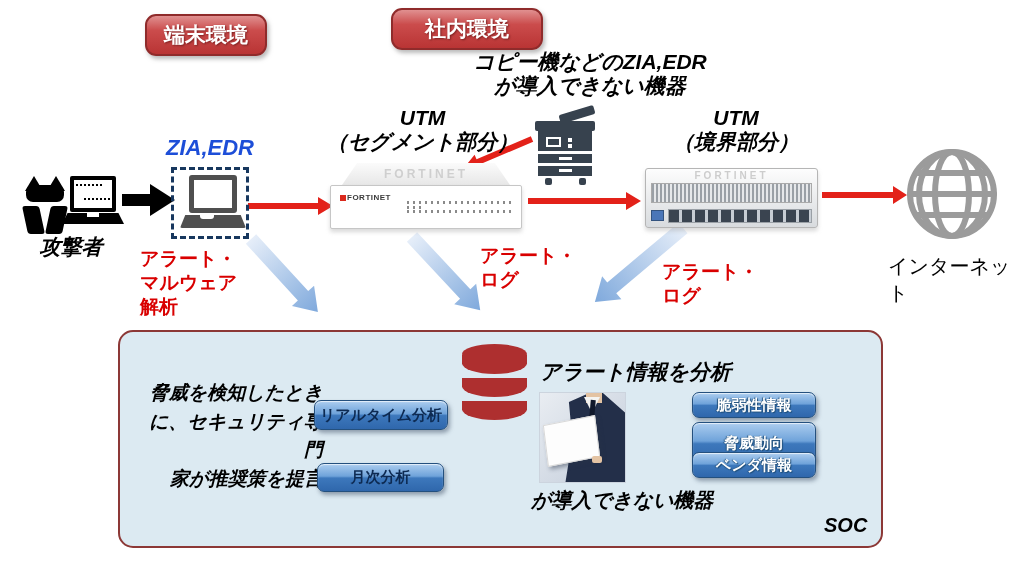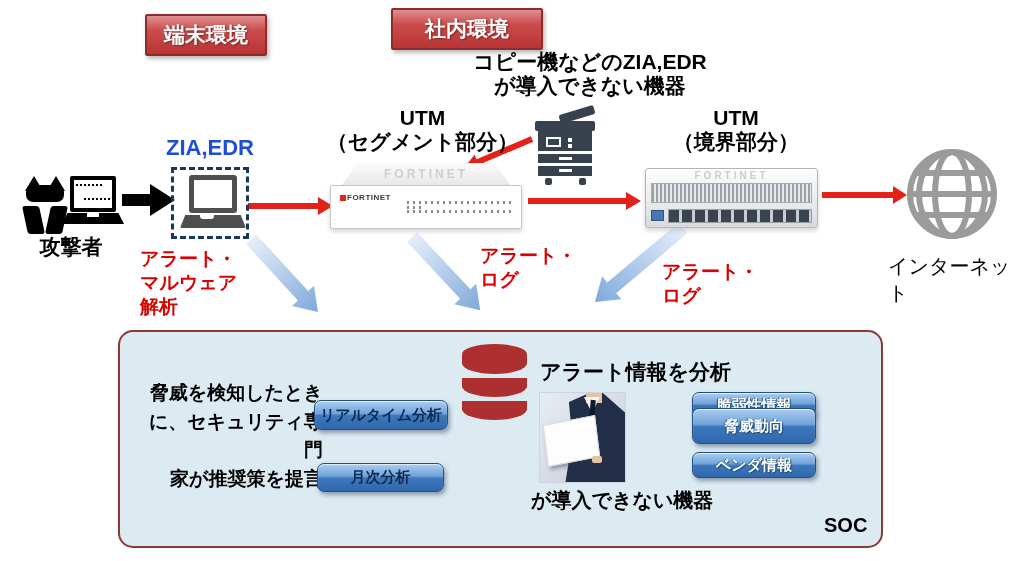--- a/index.html
+++ b/index.html
@@ -14,7 +14,7 @@
   .badge {
     position:absolute; display:flex; align-items:center; justify-content:center;
     background:linear-gradient(180deg,#E09090 0%,#CB4C4C 38%,#B93434 100%);
-    border:2px solid #8F2B2B; border-radius:2px;
+    border:2px solid #8F2B2B; border-radius:11px;
     color:#fff; font-weight:bold; font-size:21px;
     text-shadow:1px 1px 2px #7A2020;
     box-shadow:2px 3px 4px rgba(130,130,130,.55);

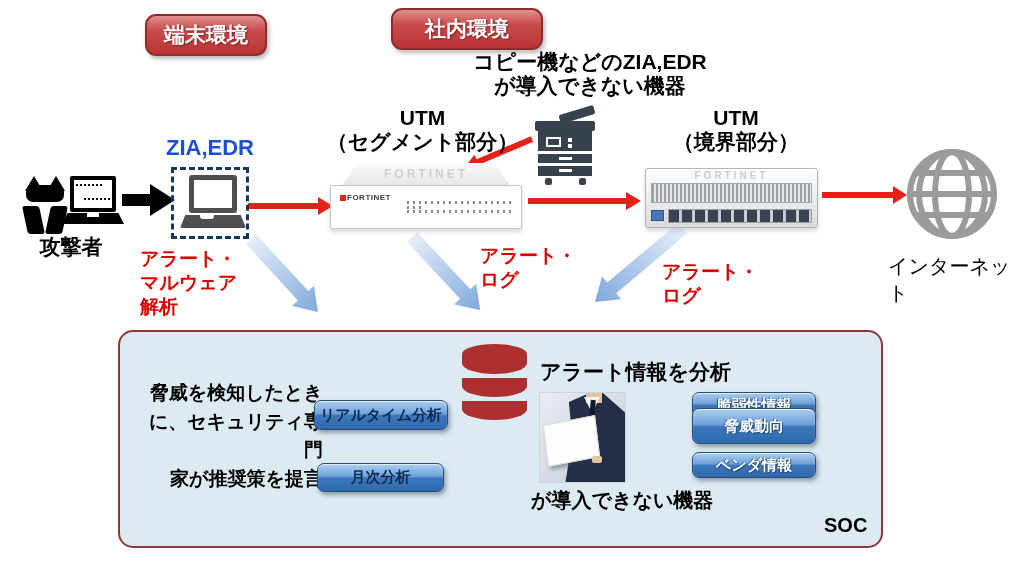--- a/index.html
+++ b/index.html
@@ -8,7 +8,7 @@
   .abs { position:absolute; }
   .pre { white-space:pre-line;text-align:right; }
   .ctr { text-align:center; }
-  .bold { font-weight:bold; }
+  .bold { font-weight:bold;font-style:italic; }
 
   
   .badge {

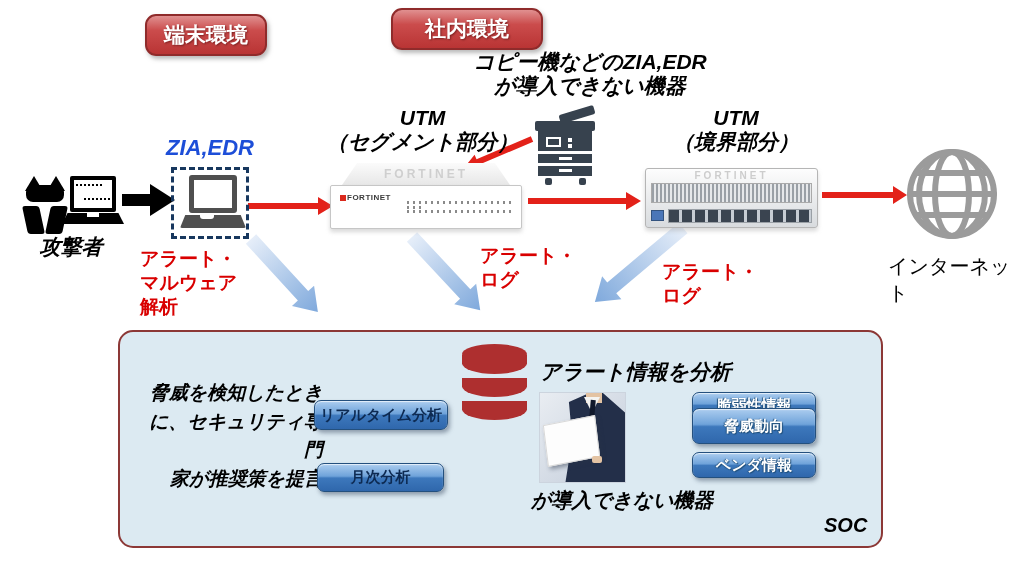--- a/index.html
+++ b/index.html
@@ -256,7 +256,7 @@
   </div>
 
   <div class="btn-blue btn-light-text" style="left:648px;top:392px;width:124px;height:26px;">脆弱性情報</div>
-  <div class="btn-blue btn-light-text" style="left:648px;top:408px;width:124px;height:36px;">脅威動向</div>
+  <div class="btn-blue btn-light-text" style="left:648px;top:422px;width:124px;height:42px;">脅威動向</div>
   <div class="btn-blue btn-light-text" style="left:648px;top:452px;width:124px;height:26px;">ベンダ情報</div>
 
   <div class="abs bold" style="left:531px;top:487px;font-size:20px;color:#000;">が導入できない機器</div>

